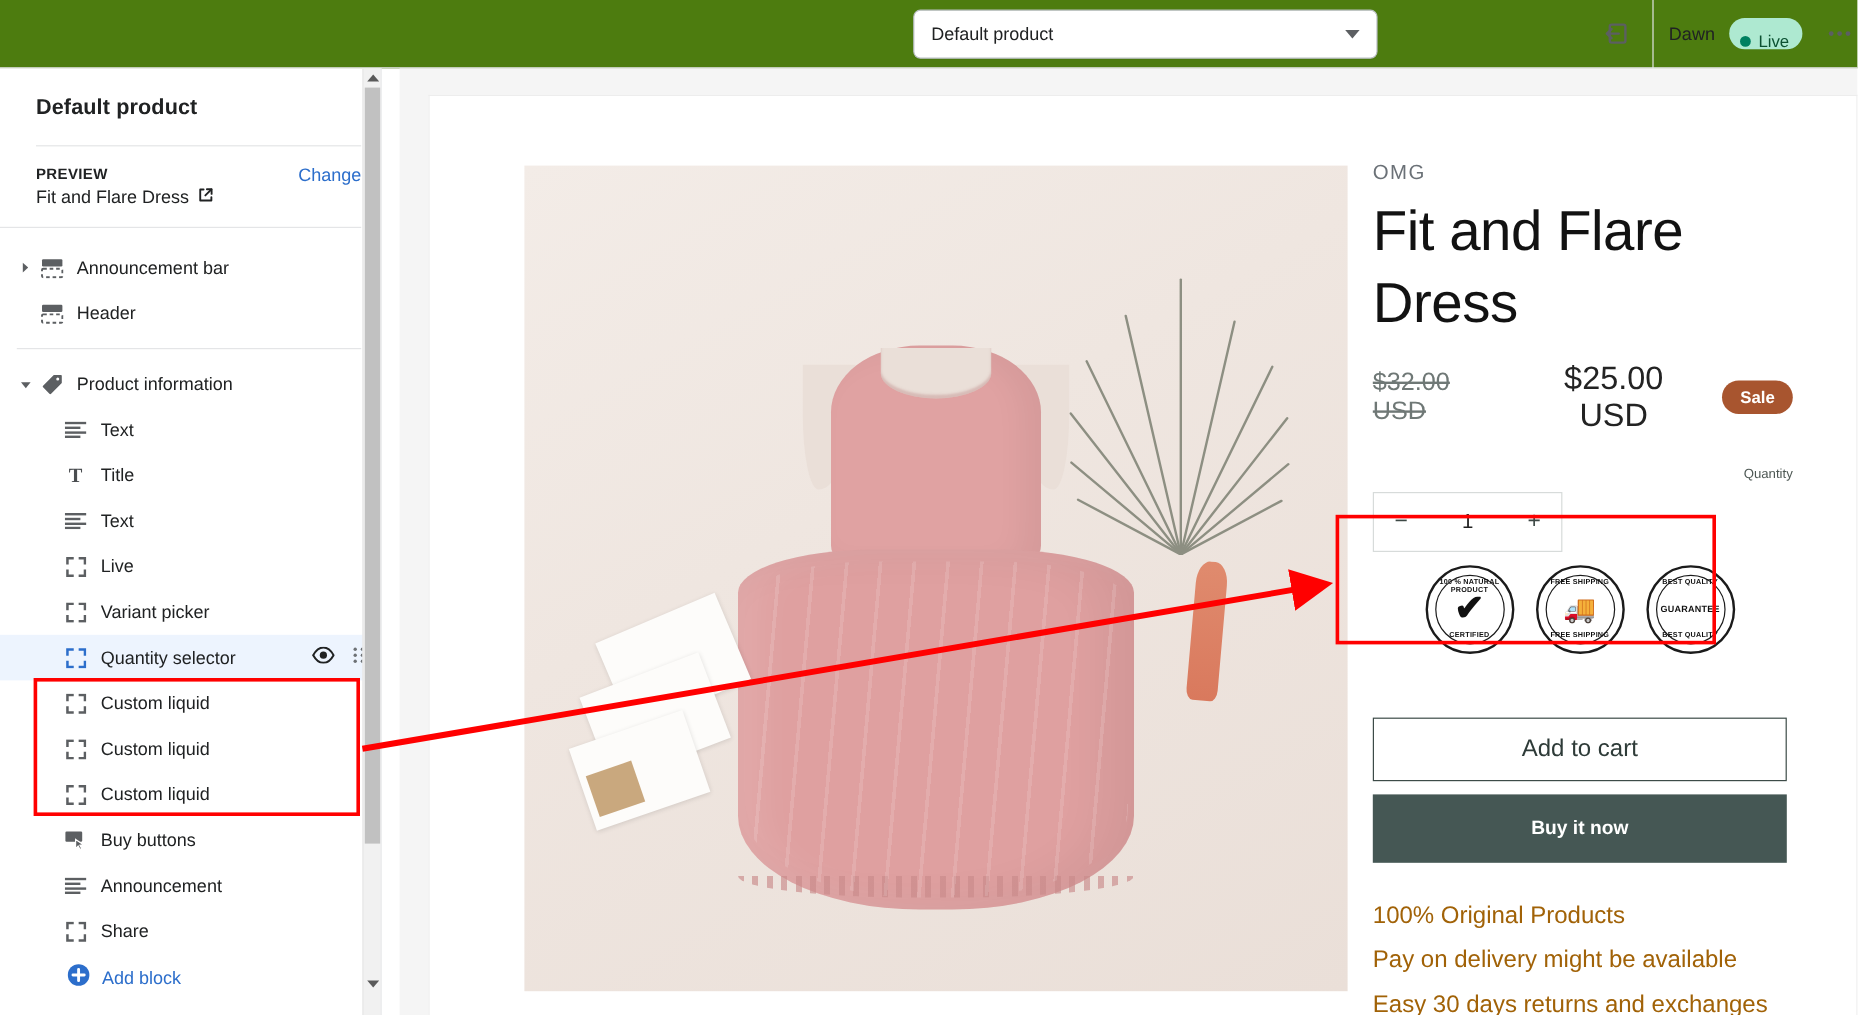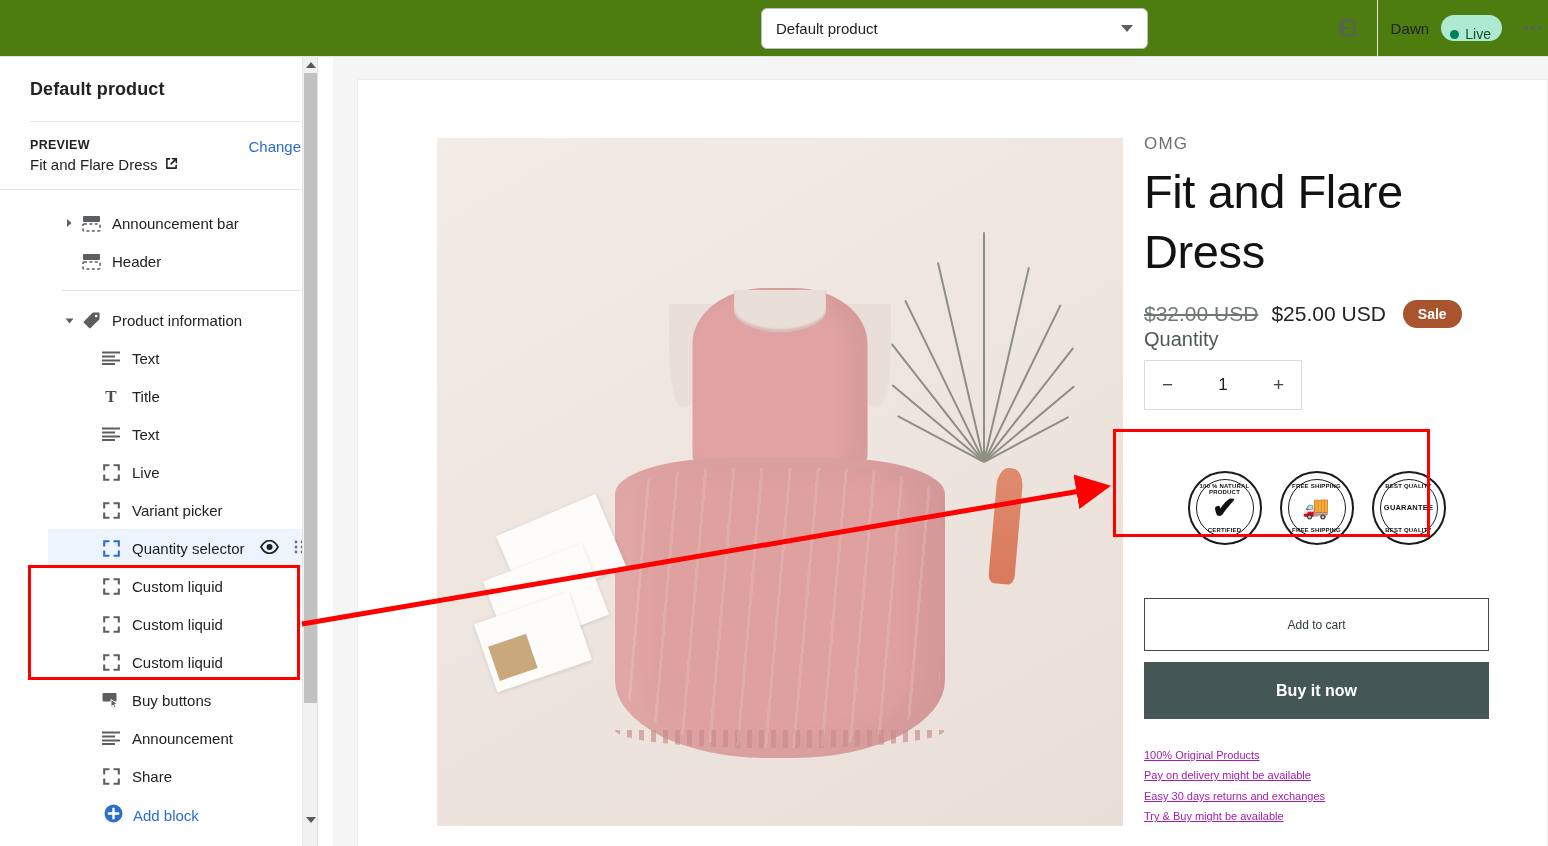--- a/index.html
+++ b/index.html
@@ -76,7 +76,7 @@
 
   .sb-section-divider { height: 1px; background: #e4e5e7; margin: 16px 16px 0 0; }
 
-  .blocks { margin-top: 14px; padding-left: 48px; }
+  .blocks { margin-top: 14px; }
   .row {
     position: relative; height: 38px; display: flex; align-items: center;
     font-size: 15px; color: #202223; cursor: pointer;

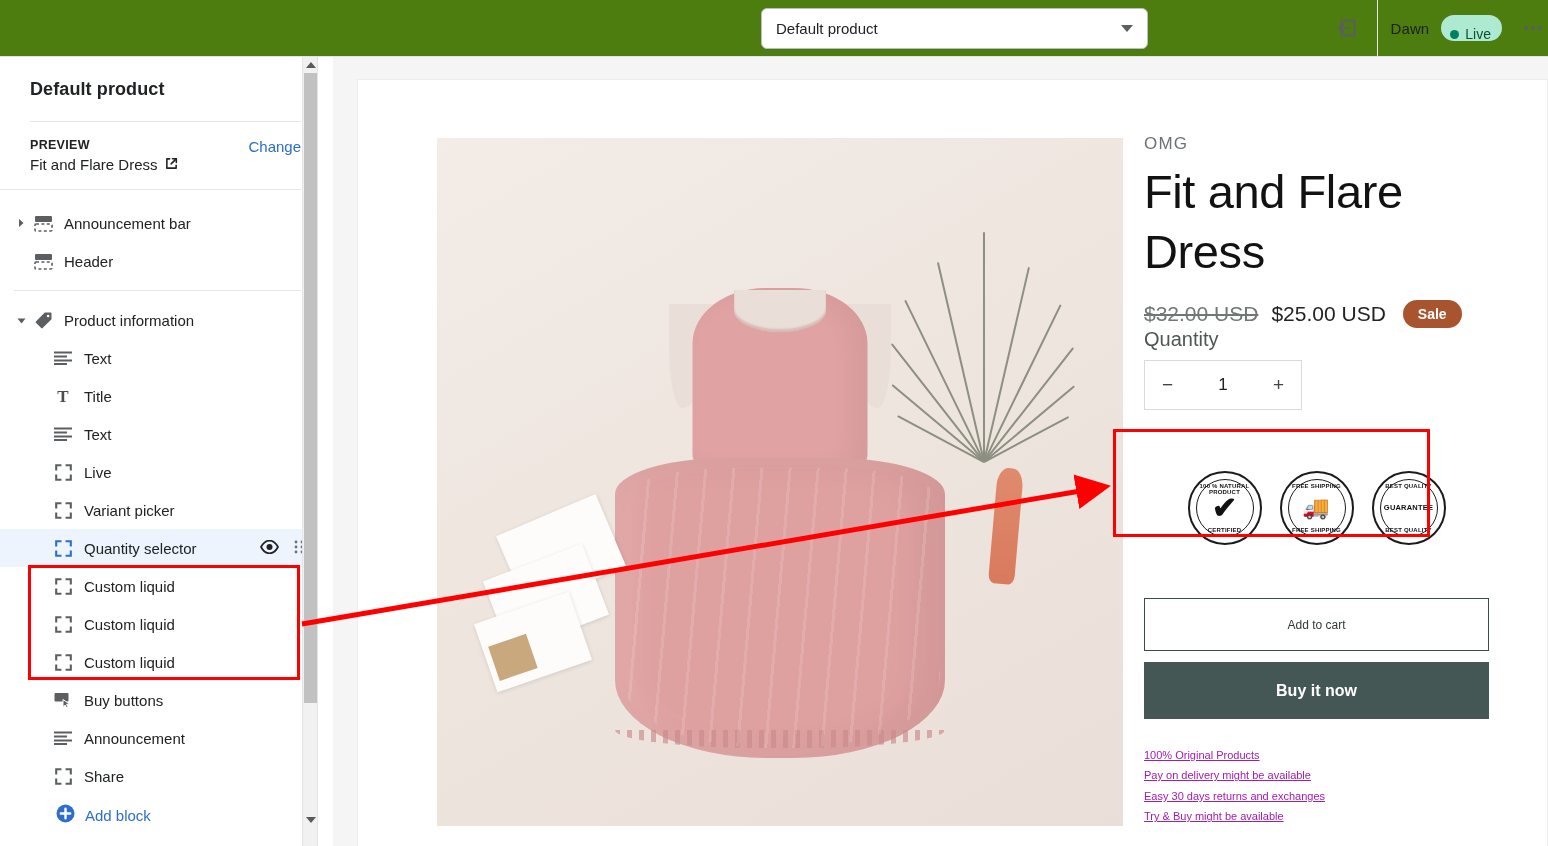--- a/index.html
+++ b/index.html
@@ -203,7 +203,7 @@
   }
   .price-row { margin-top: 18px; display: flex; align-items: center; gap: 13px; }
   .price-old { font-size: 21px; color: #6f7876; text-decoration: line-through; }
-  .price-new { font-size: 21px; color: #232323; text-align: center; }
+  .price-new { font-size: 27px; color: #232323; text-align: center; }
   .sale-badge {
     margin-left: 4px; padding: 6px 15px; border-radius: 16px; background: #a8552f;
     color: #ffffff; font-size: 14px; font-weight: 700;

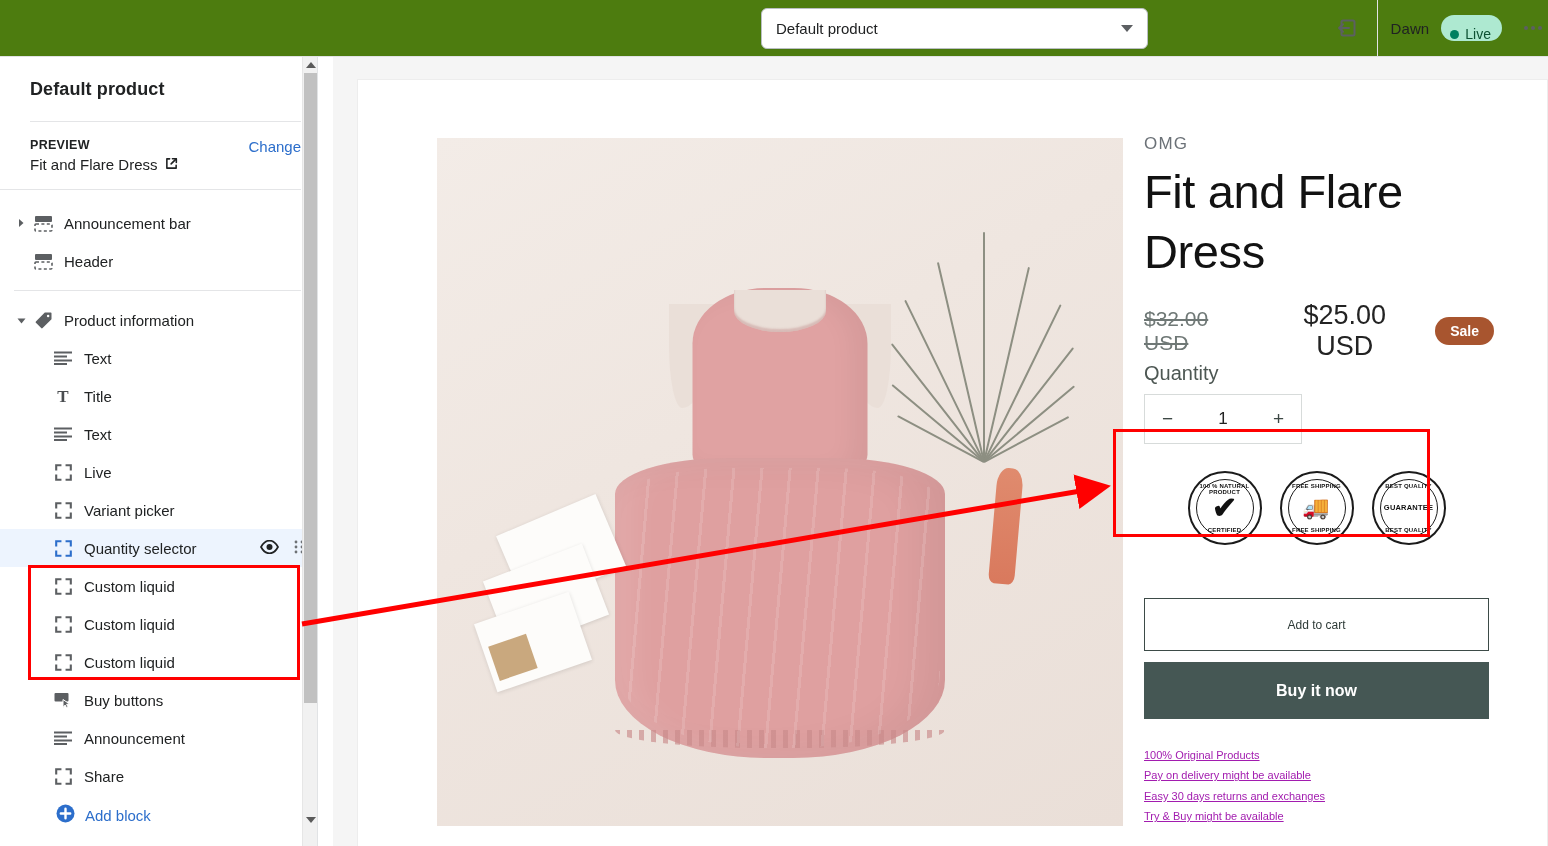--- a/index.html
+++ b/index.html
@@ -208,7 +208,7 @@
     margin-left: 4px; padding: 6px 15px; border-radius: 16px; background: #a8552f;
     color: #ffffff; font-size: 14px; font-weight: 700;
   }
-  .qty-label { font-size: 20px; color: #4d5753; }
+  .qty-label { margin-top: 27px; font-size: 11px; color: #4d5753; text-align: right; }
   .qty-box {
     margin-top: 9px; width: 158px; height: 50px; border: 1px solid #d7dbda;
     display: flex; align-items: center; justify-content: space-between; padding: 0 17px;

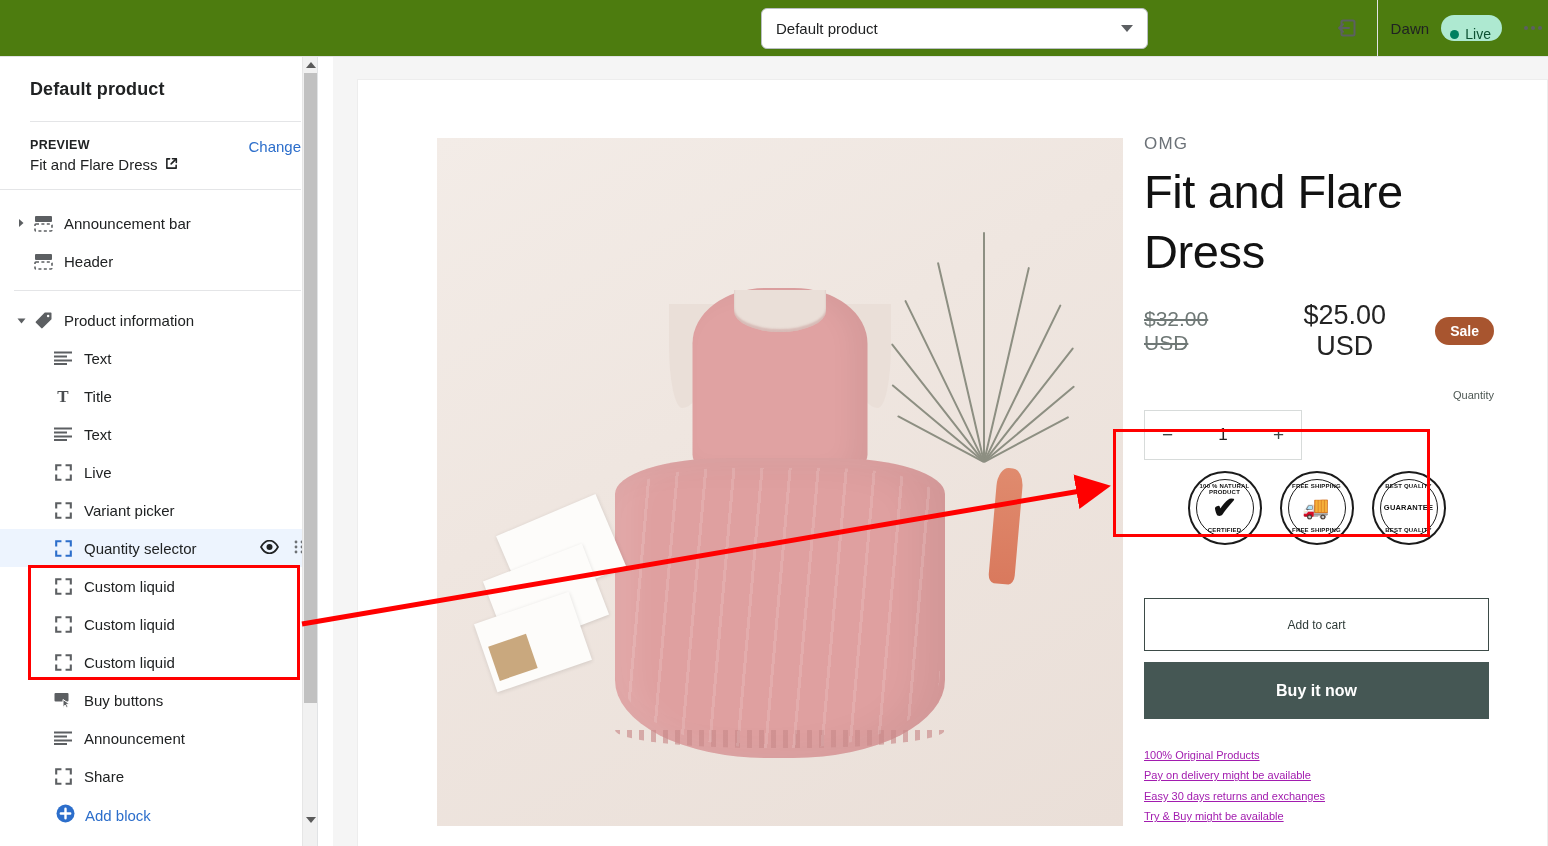--- a/index.html
+++ b/index.html
@@ -246,7 +246,7 @@
   .btn-add {
     position: absolute; left: 786px; top: 518px; width: 345px; height: 53px;
     border: 1px solid #3d4b48; background: #ffffff; color: #2e3b38;
-    display: flex; align-items: center; justify-content: center; font-size: 12px; cursor: pointer;
+    display: flex; align-items: center; justify-content: center; font-size: 20px; cursor: pointer;
   }
   .btn-buy {
     position: absolute; left: 786px; top: 582px; width: 345px; height: 57px;

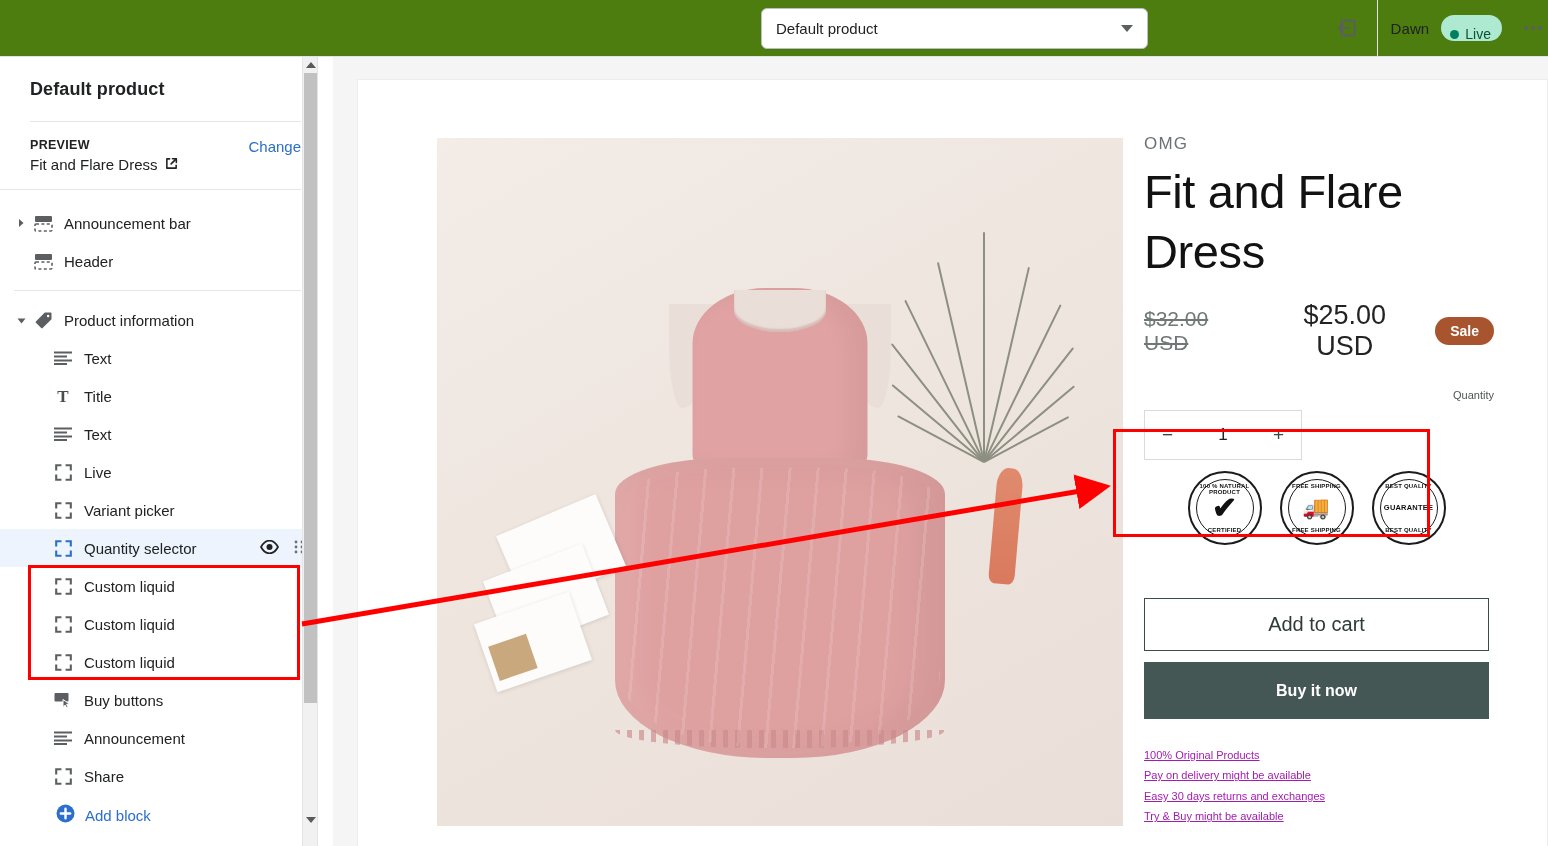--- a/index.html
+++ b/index.html
@@ -256,7 +256,7 @@
   }
   .perks { position: absolute; left: 786px; top: 665px; width: 360px; }
   .perks li {
-    list-style: none; font-size: 11px; color: #a21caf; line-height: 1.86; white-space: nowrap; text-decoration: underline;
+    list-style: none; font-size: 20px; color: #a16207; line-height: 1.86; white-space: nowrap;
   }
 
   

